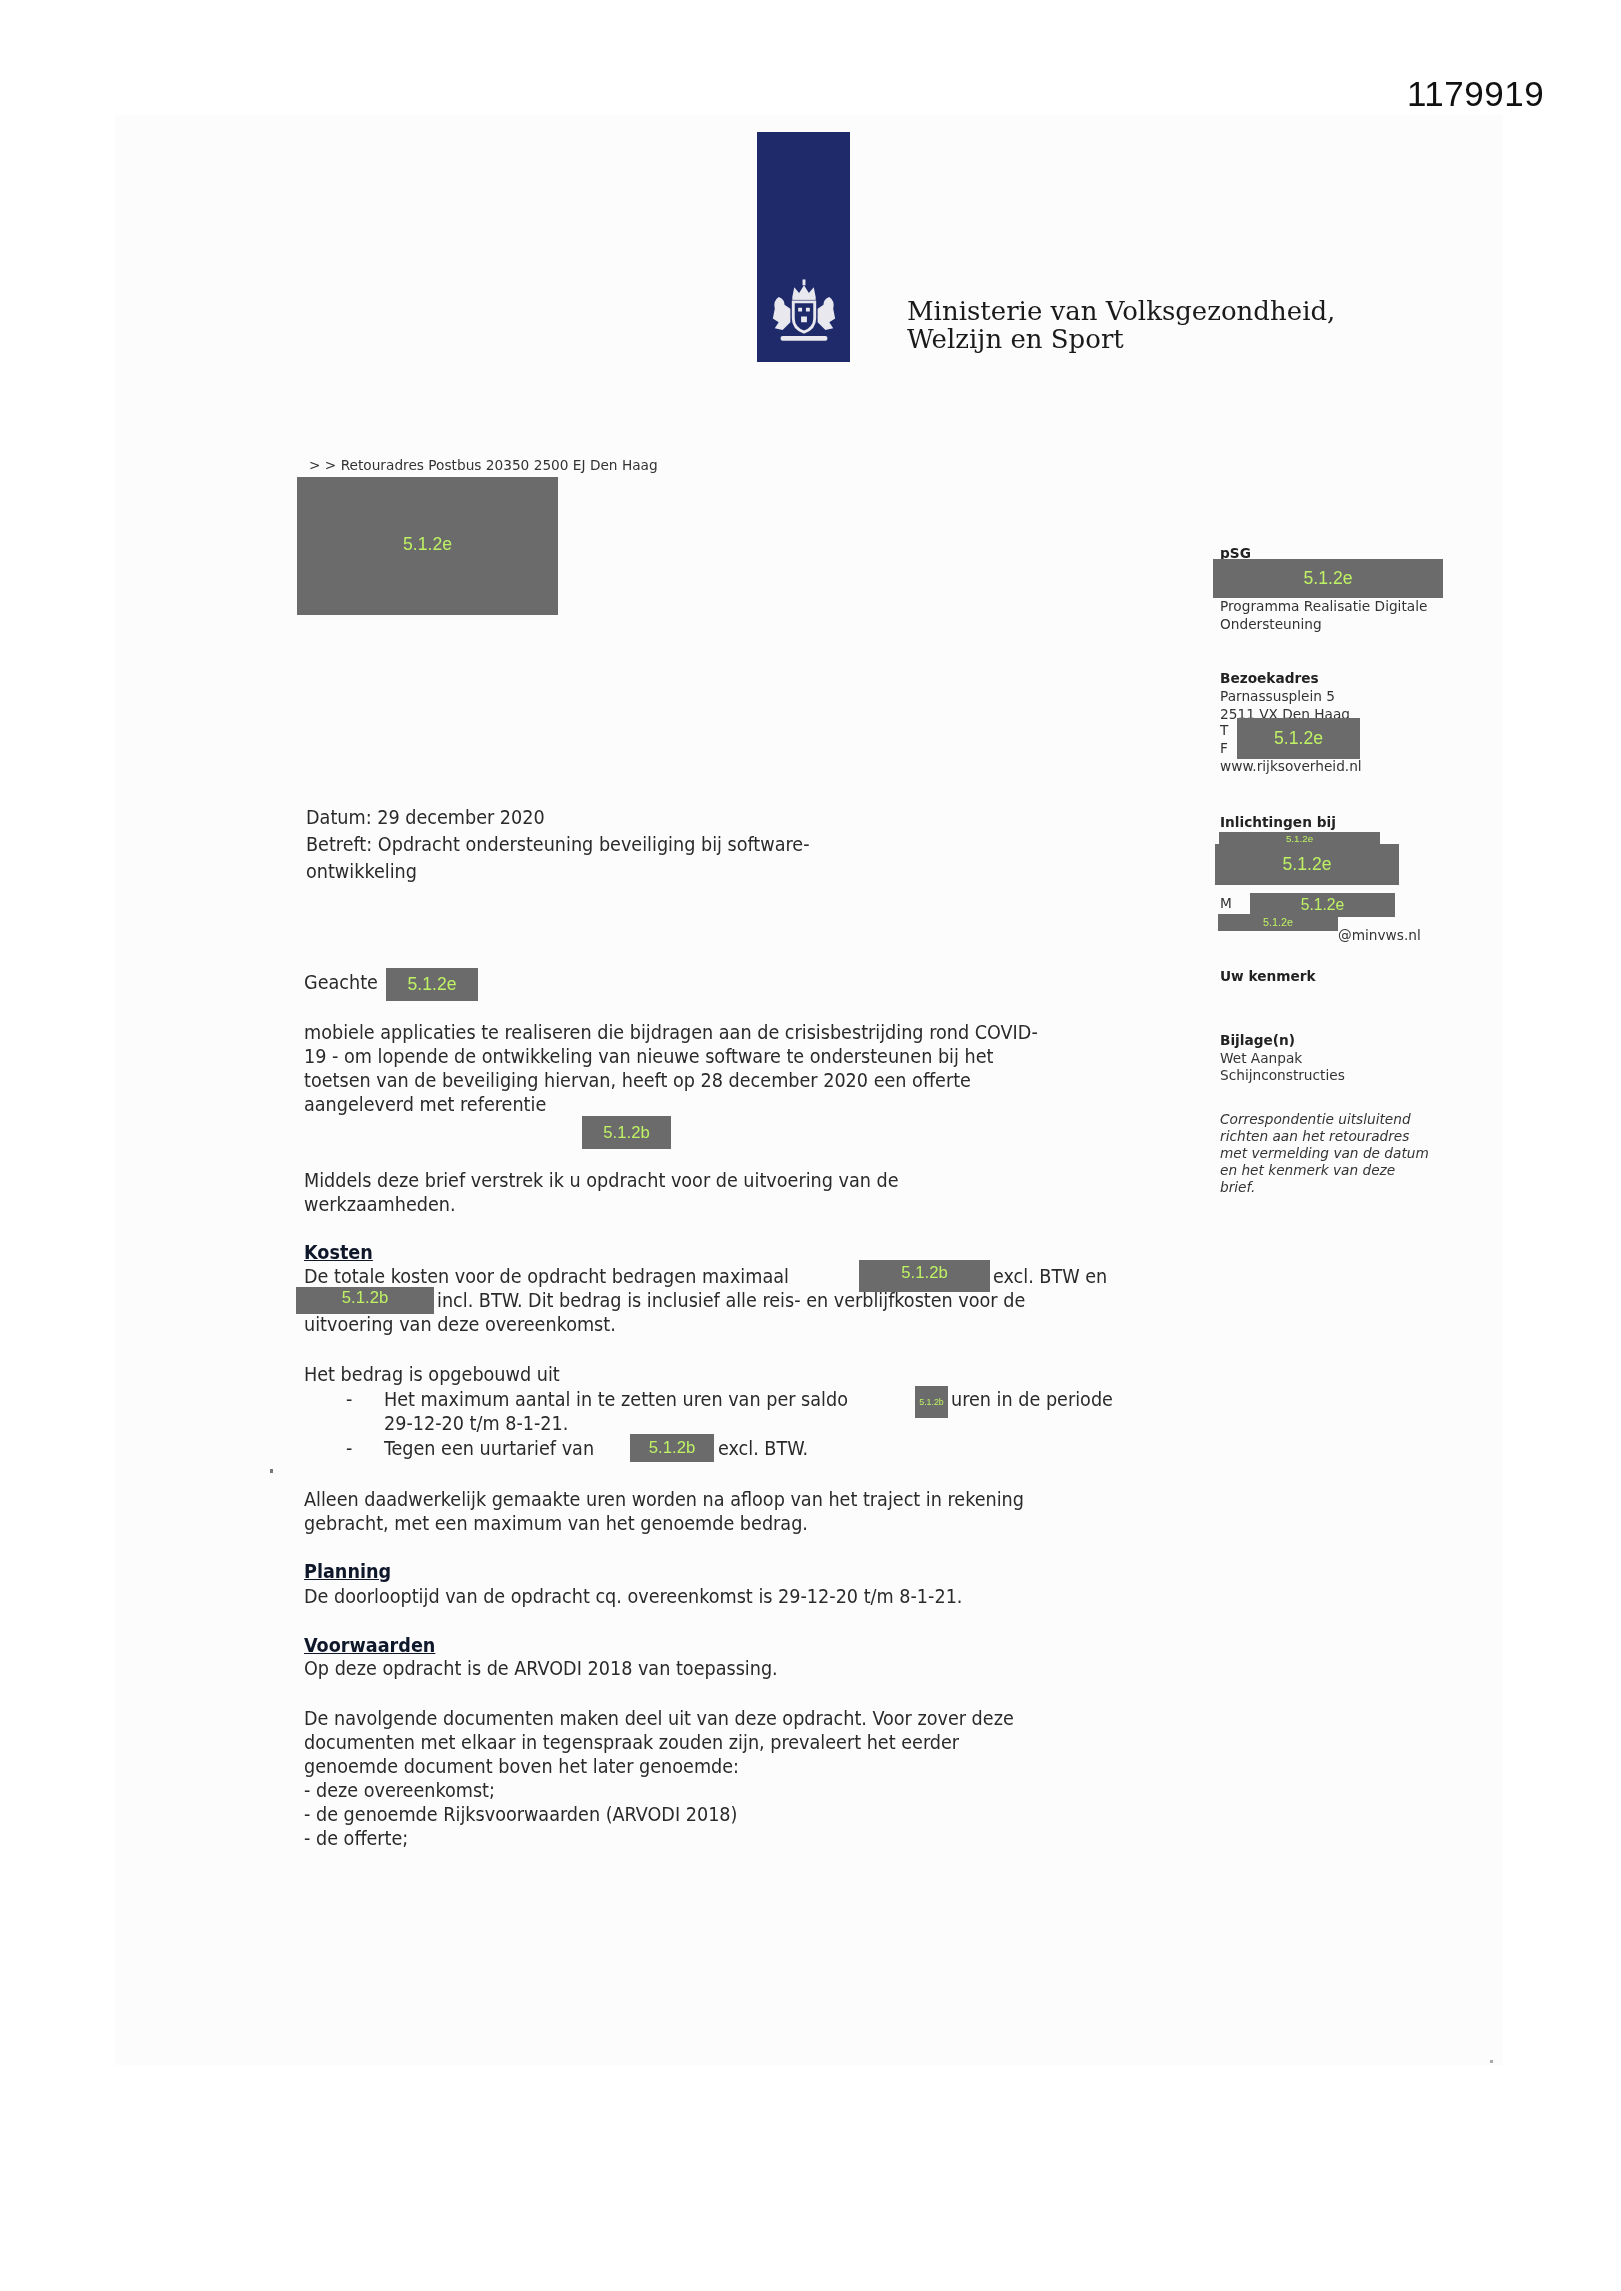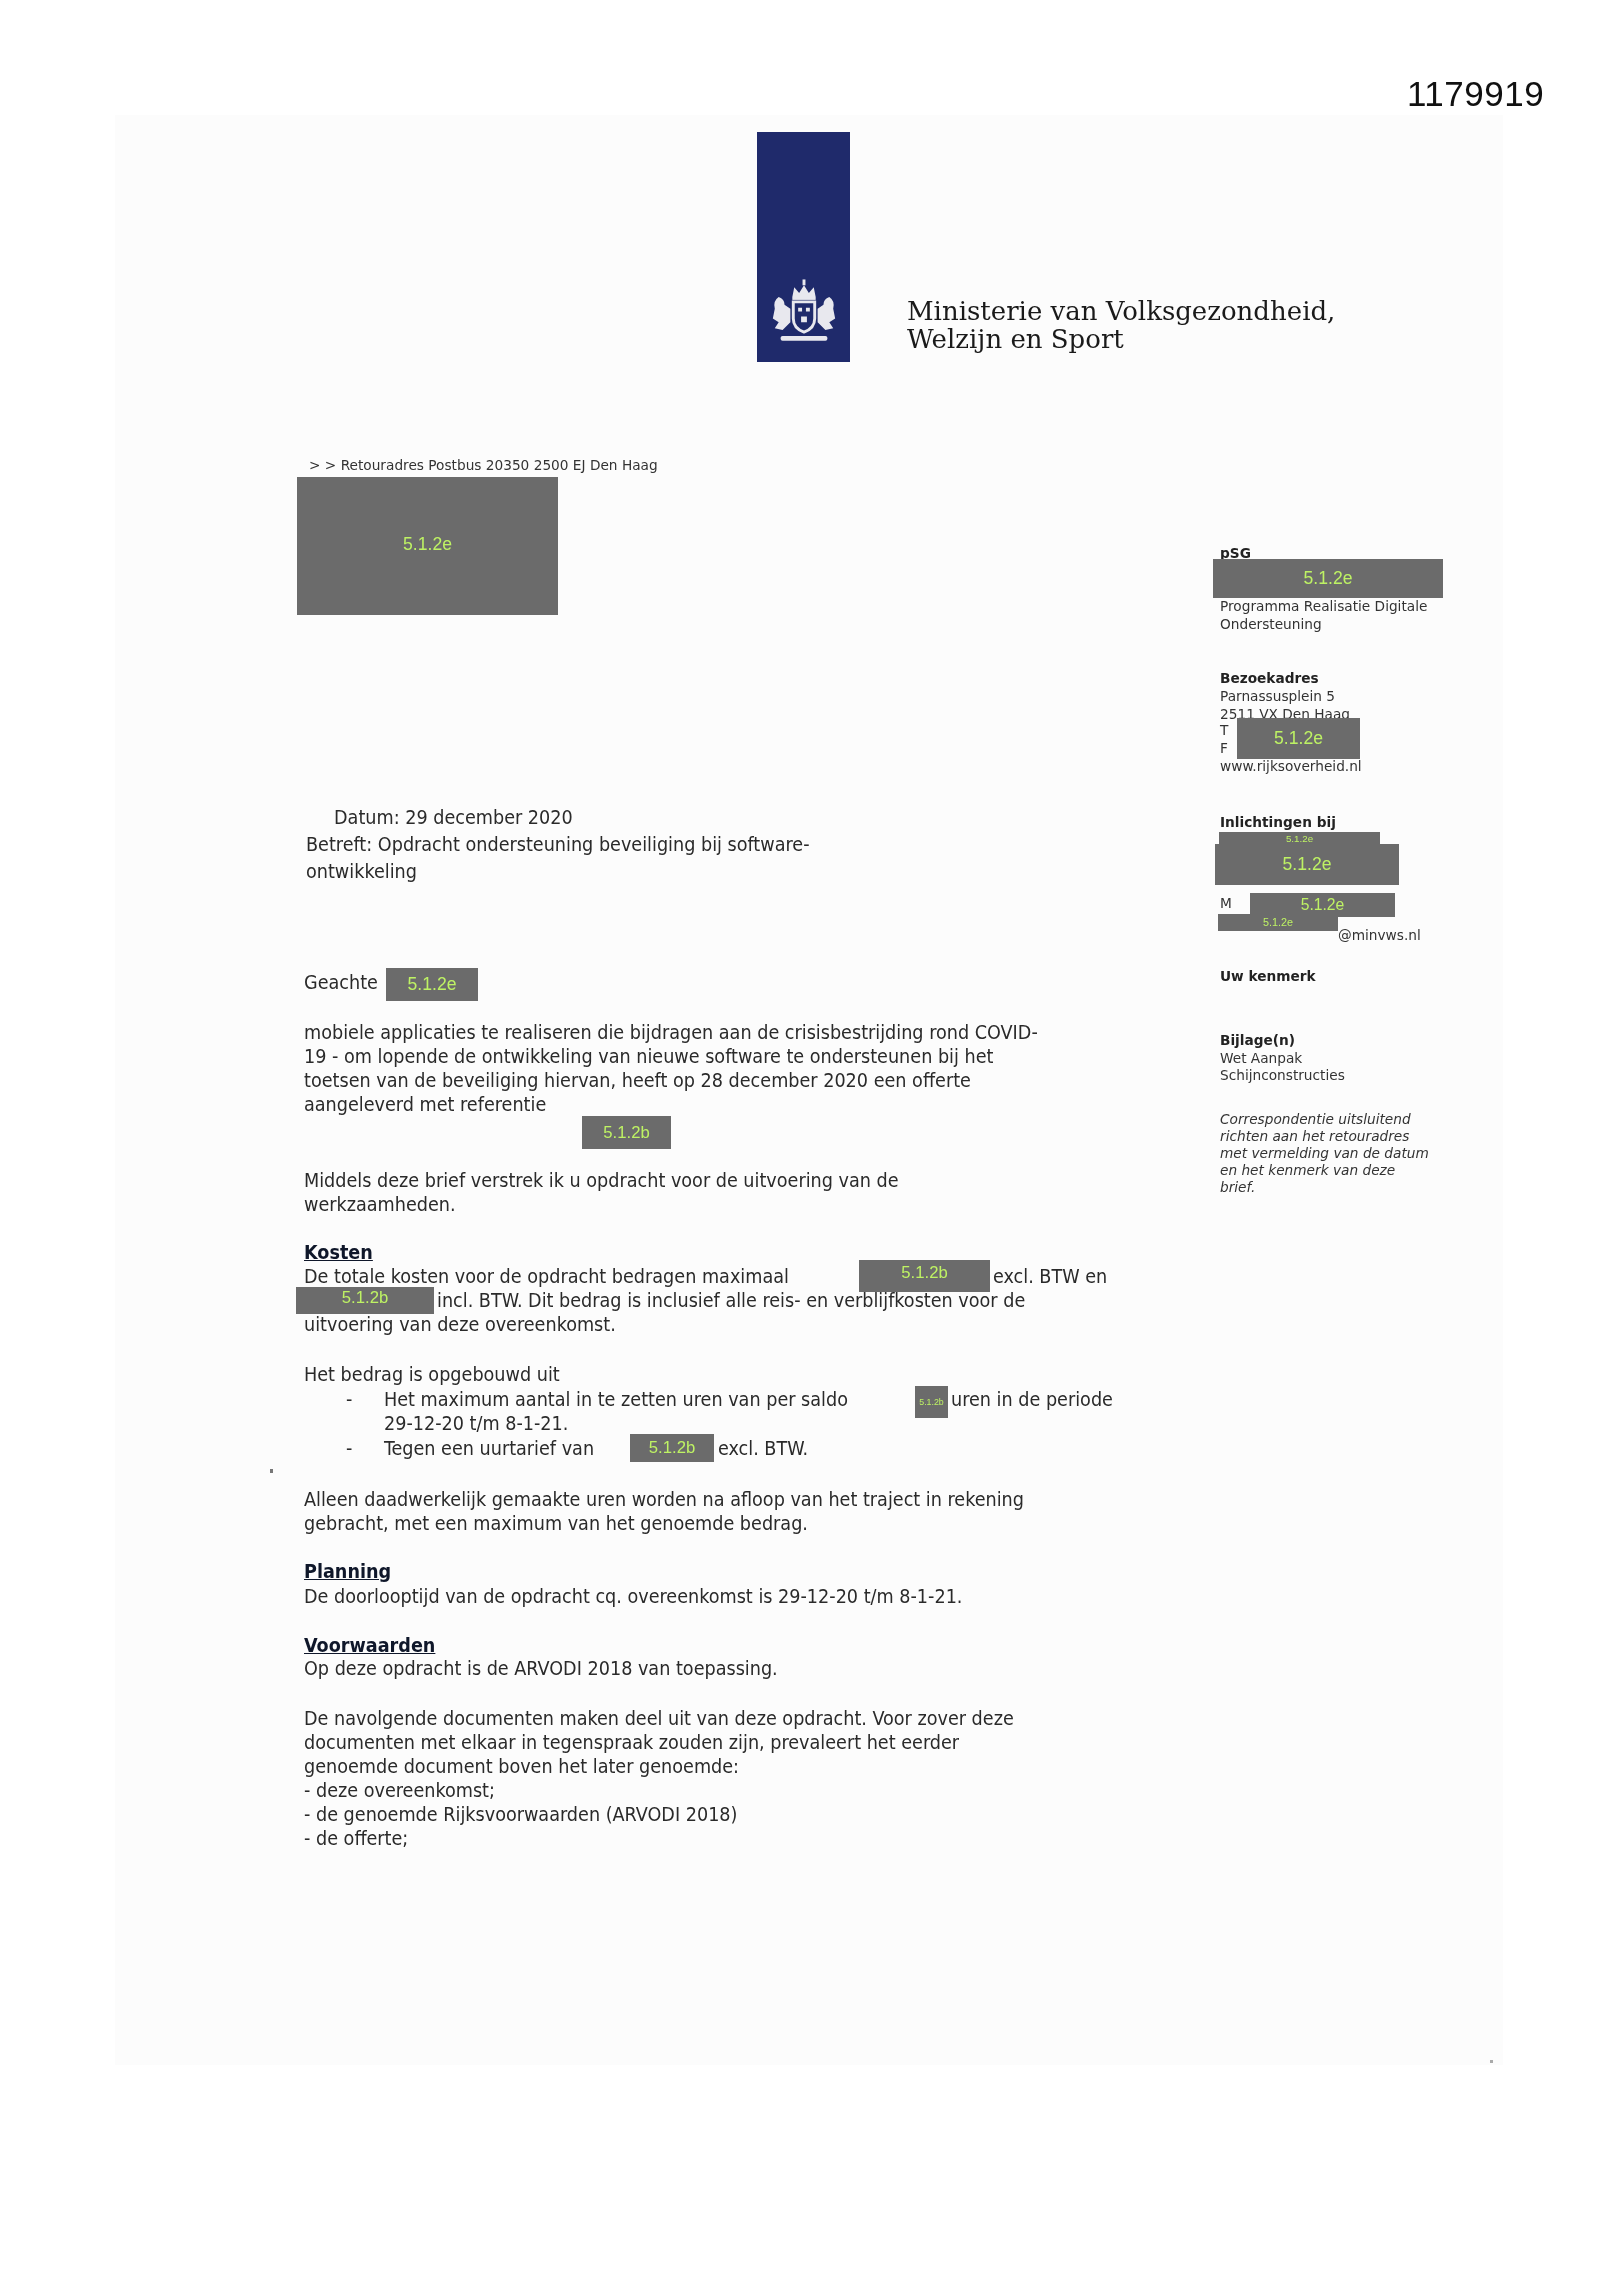--- a/index.html
+++ b/index.html
@@ -108,7 +108,7 @@
   <div>brief.</div>
 </div>
 
-<div class="abs body-text" style="left:306px; top:806px;margin-left:28px;">Datum: 29 december 2020</div>
+<div class="abs body-text" style="left:306px; top:806px;">Datum: 29 december 2020</div>
 <div class="abs body-text" style="left:306px; top:833px;">Betreft: Opdracht ondersteuning beveiliging bij software-</div>
 <div class="abs body-text" style="left:306px; top:860px;">ontwikkeling</div>
 

